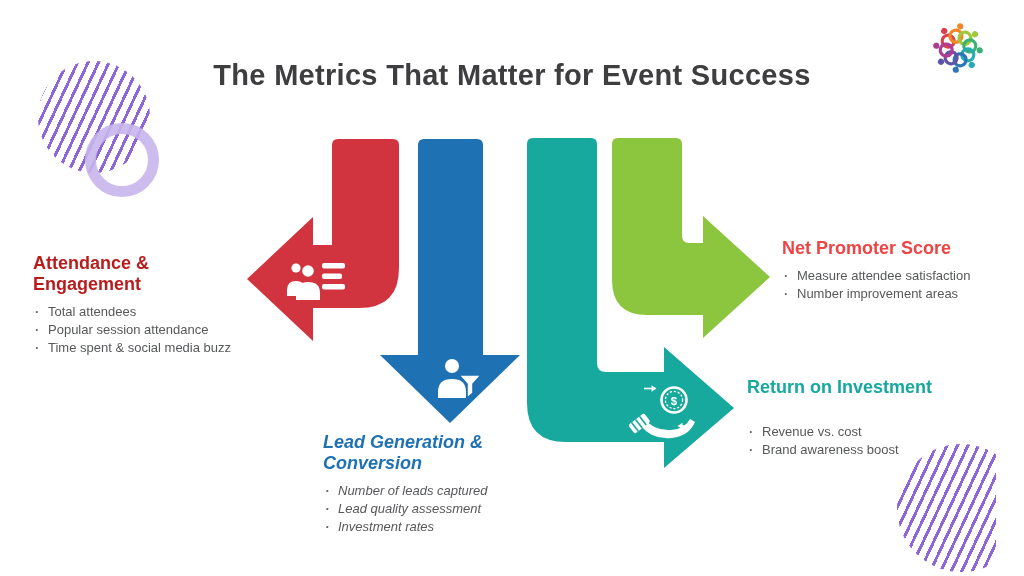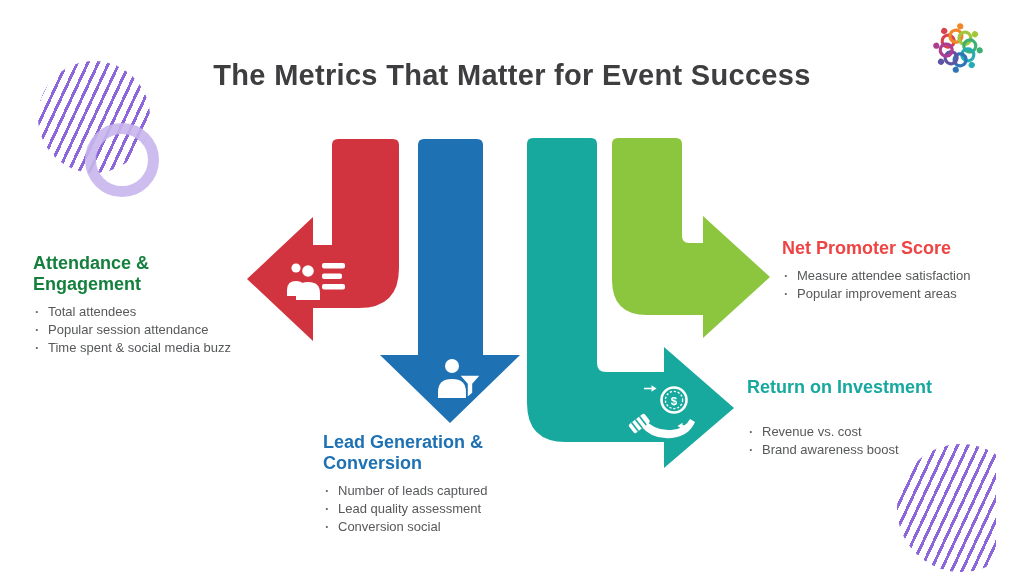--- a/index.html
+++ b/index.html
@@ -152,7 +152,7 @@
   </svg>
 
   <div id="sec-attendance" class="section">
-    <h2 style="color: #15803d;">Attendance &amp; Engagement</h2>
+    <h2 style="color: #b91c1c;">Attendance &amp; Engagement</h2>
     <ul class="bullets">
       <li>Total attendees</li>
       <li>Popular session attendance</li>

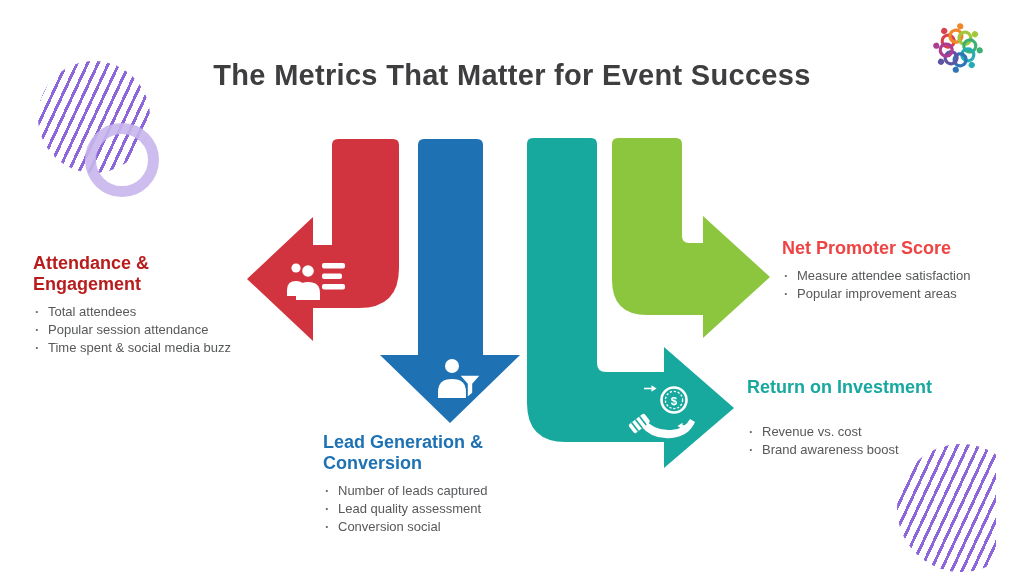--- a/index.html
+++ b/index.html
@@ -173,7 +173,7 @@
     <h2 style="color: #ef4444;">Net Promoter Score</h2>
     <ul class="bullets">
       <li>Measure attendee satisfaction</li>
-      <li>Popular improvement areas</li>
+      <li>Number improvement areas</li>
     </ul>
   </div>
 

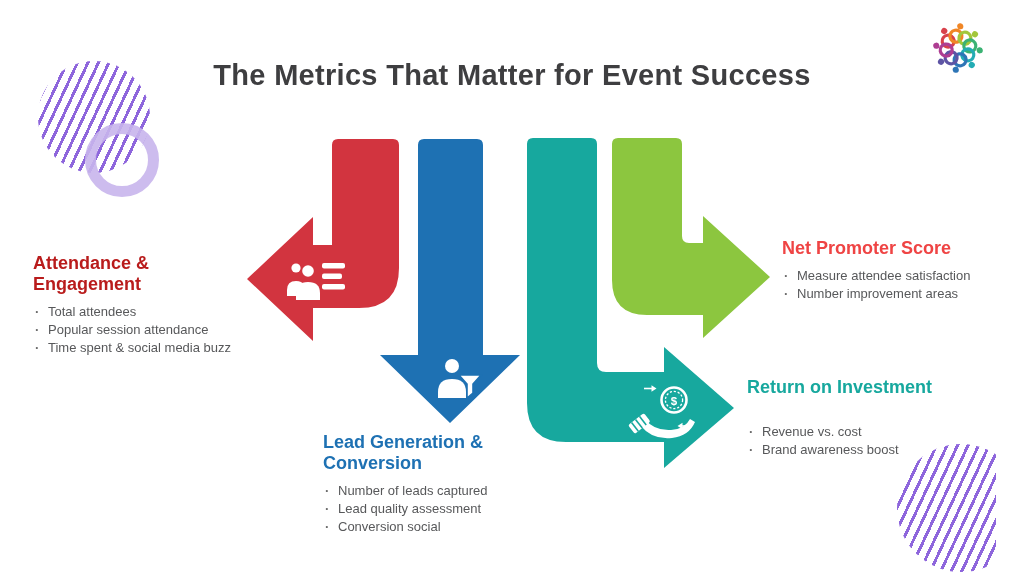--- a/index.html
+++ b/index.html
@@ -28,7 +28,7 @@
   #sec-attendance { left:33px;  top:253px; width:215px; }
   #sec-attendance h2 { width:190px; }
   #sec-attendance ul { width:205px; }
-  #sec-lead { left:323px; top:432px; width:215px; }
+  #sec-lead { left:323px; top:432px; width:215px;font-style:italic; }
   #sec-lead h2 { width:185px; }
   #sec-nps { left:782px; top:238px; width:240px; }
   #sec-nps ul { width:190px; }

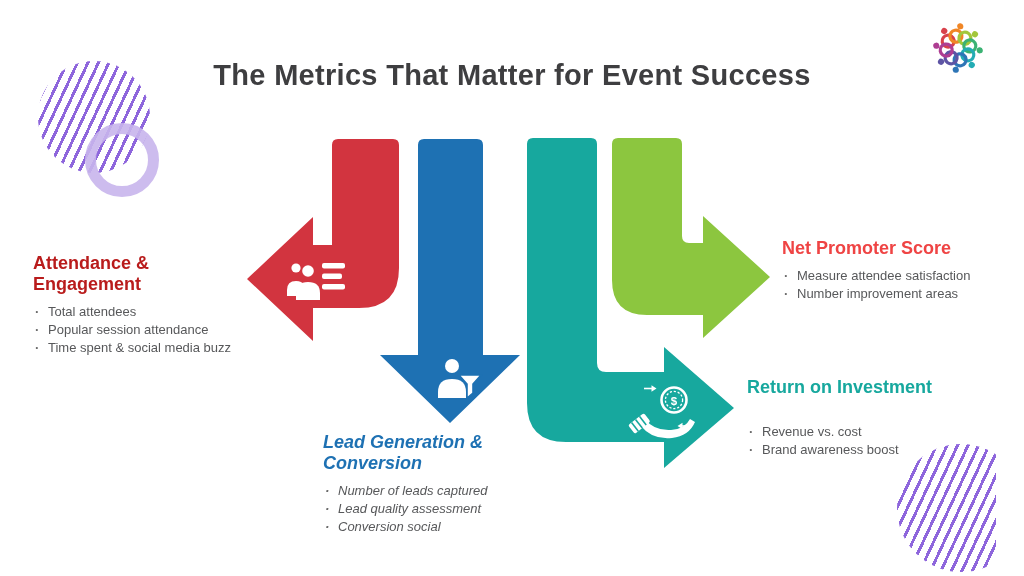--- a/index.html
+++ b/index.html
@@ -165,7 +165,7 @@
     <ul class="bullets">
       <li>Number of leads captured</li>
       <li>Lead quality assessment</li>
-      <li>Conversion social</li>
+      <li>Investment rates</li>
     </ul>
   </div>
 

